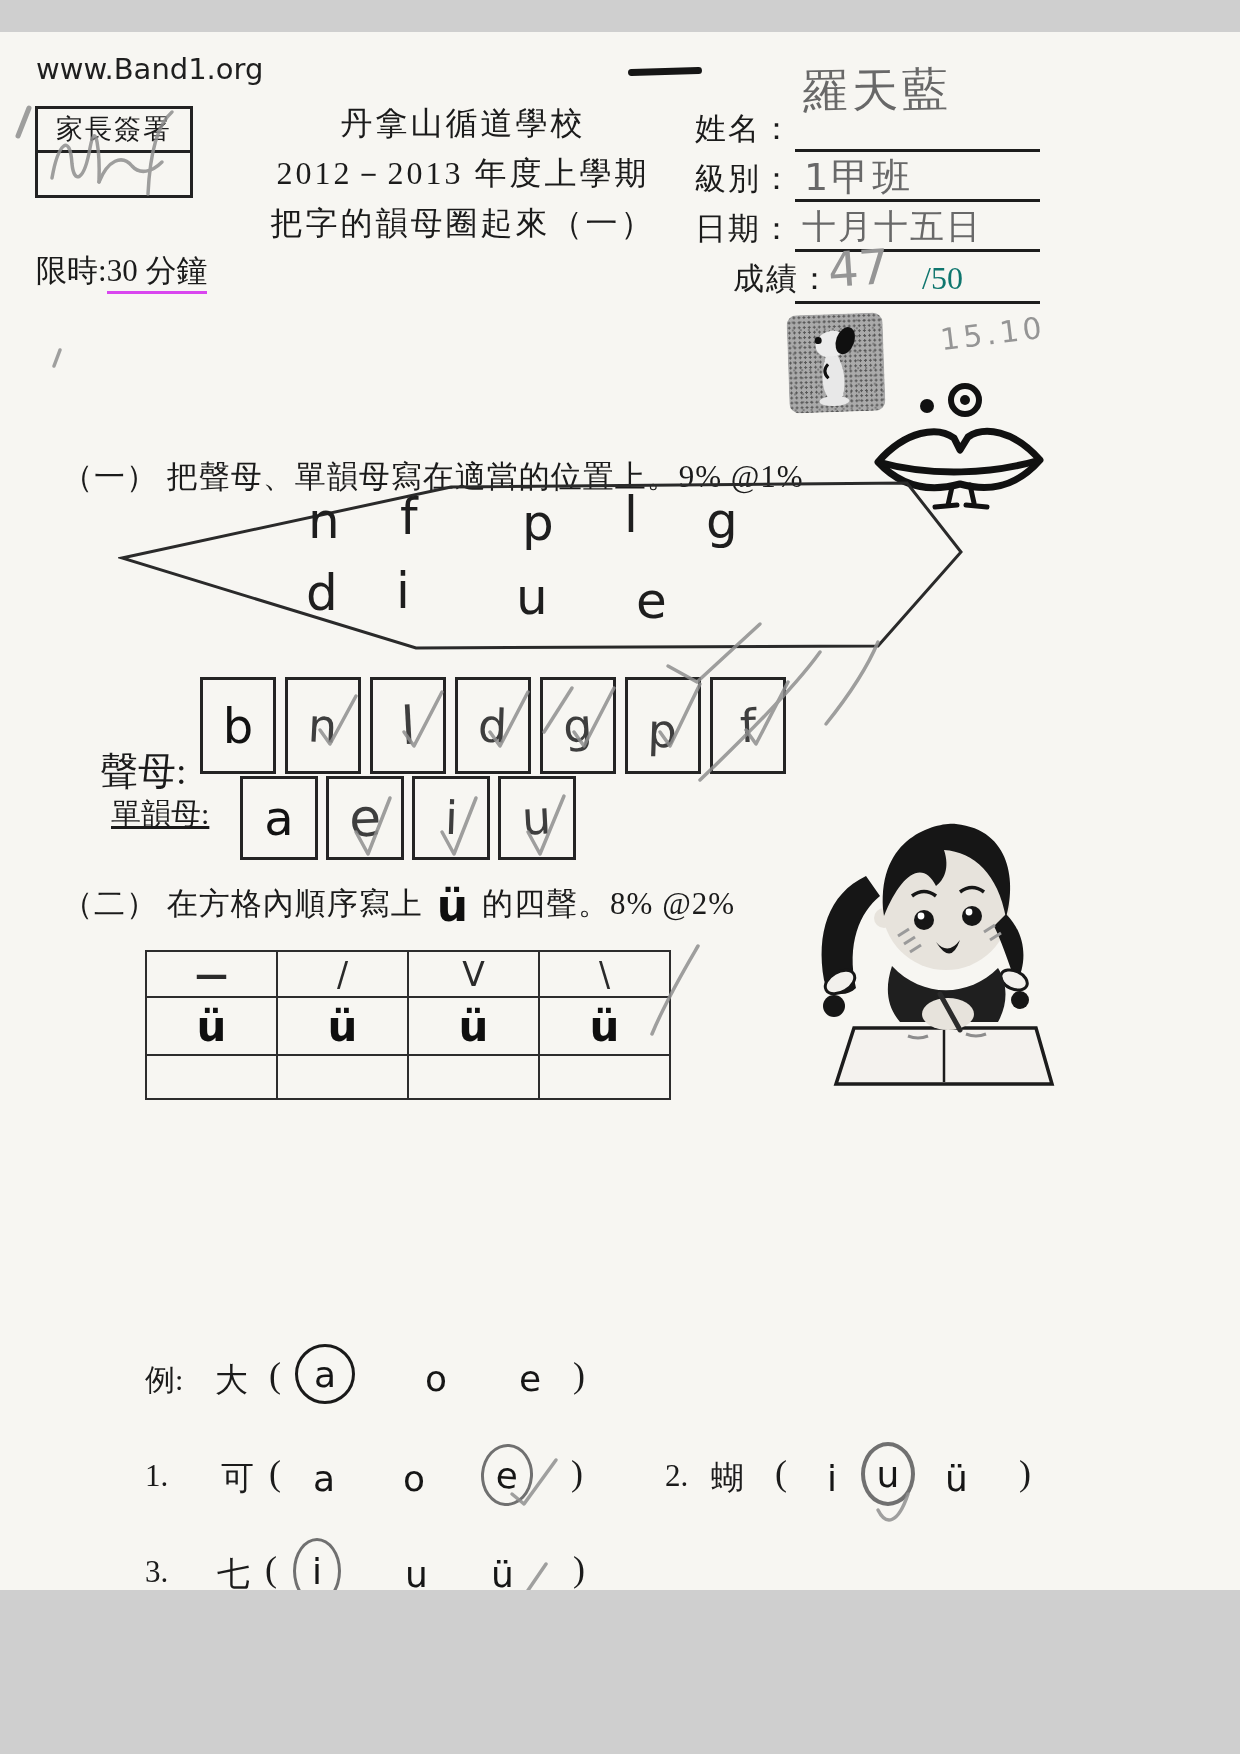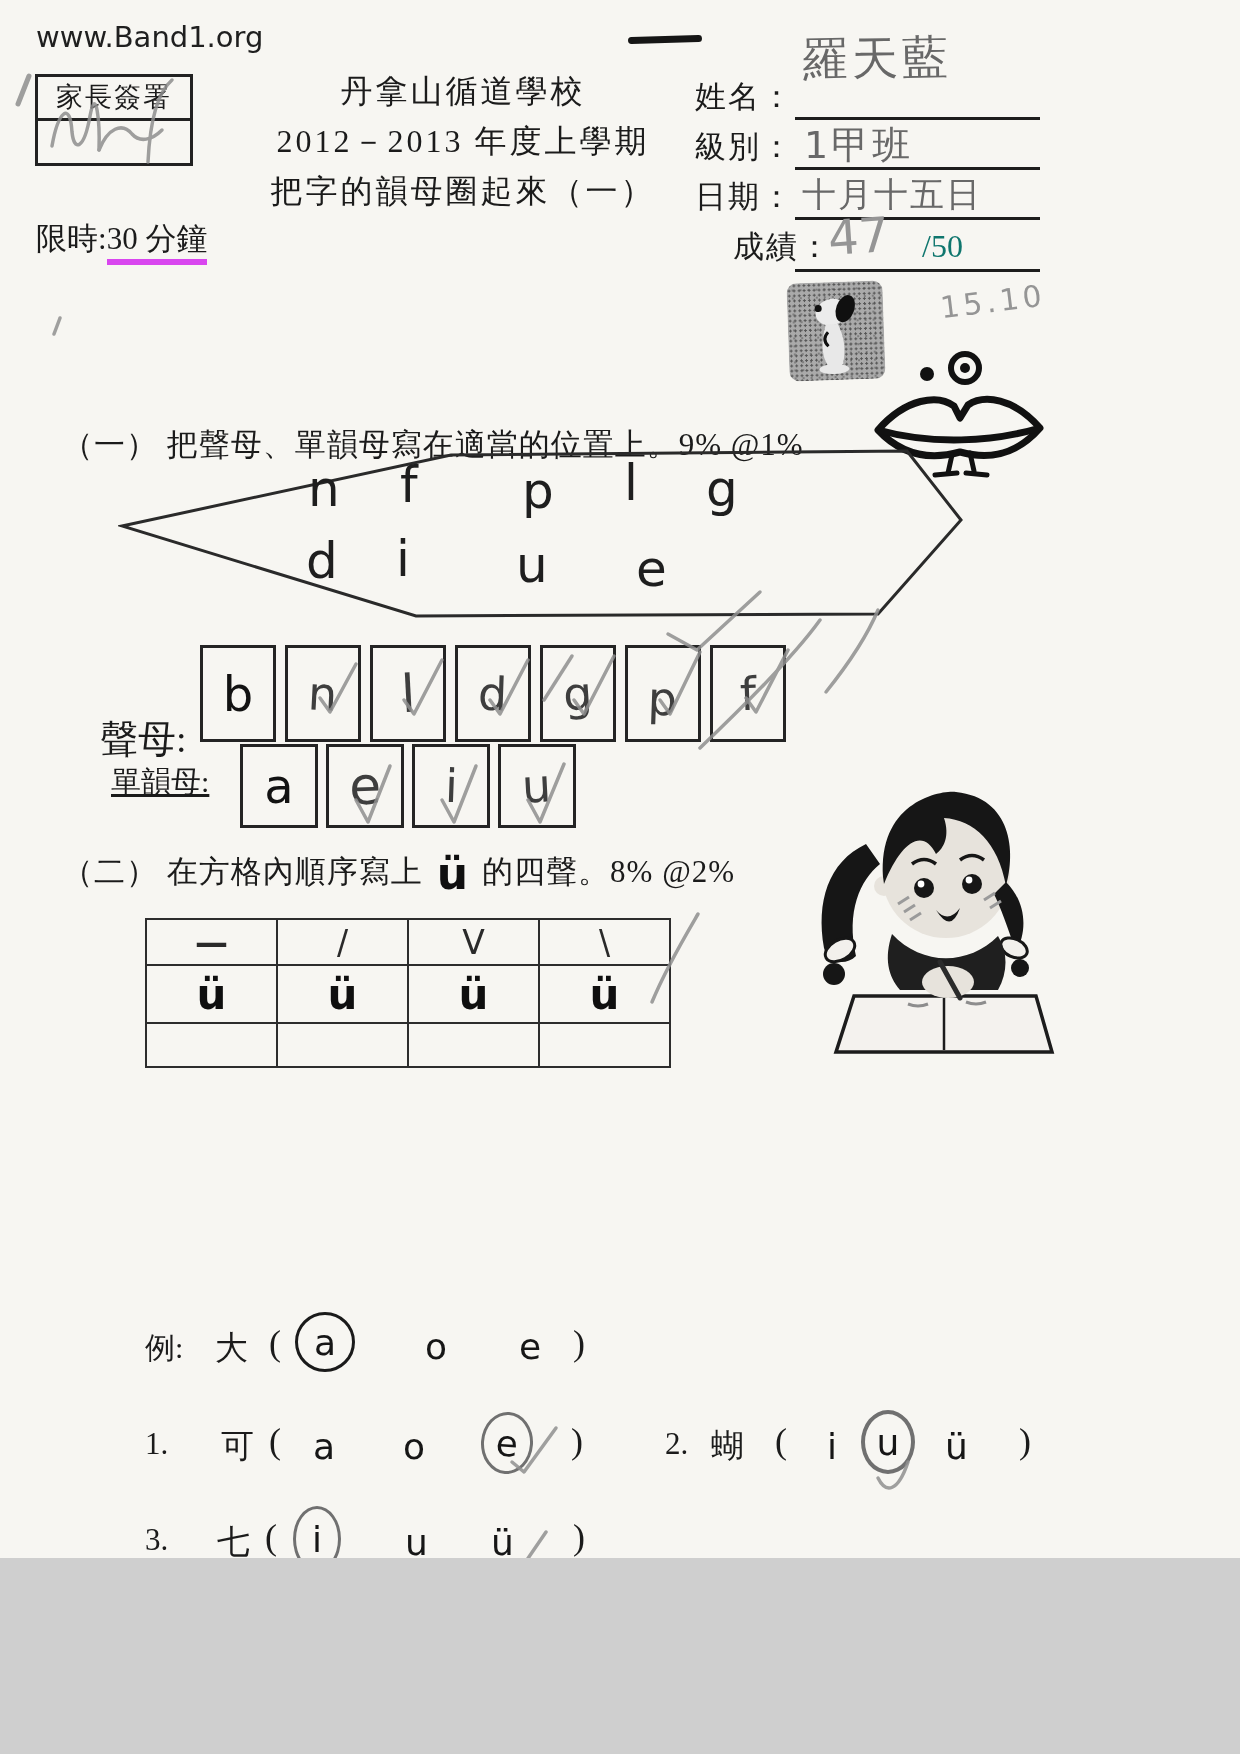--- a/index.html
+++ b/index.html
@@ -4,7 +4,7 @@
 <style>
   html,body{margin:0;padding:0;background:#cfcfcf;}
   .page{position:relative;width:1240px;height:1558px;background:#f7f6f2;overflow:hidden;
-        font-family:"Liberation Serif",serif;color:#1b1b1b;}
+        font-family:"Liberation Serif",serif;color:#1b1b1b;margin-top:32px;}
   .abs{position:absolute;}
   .serif{font-family:"Liberation Serif",serif;}
   .sans{font-family:"DejaVu Sans",sans-serif;}

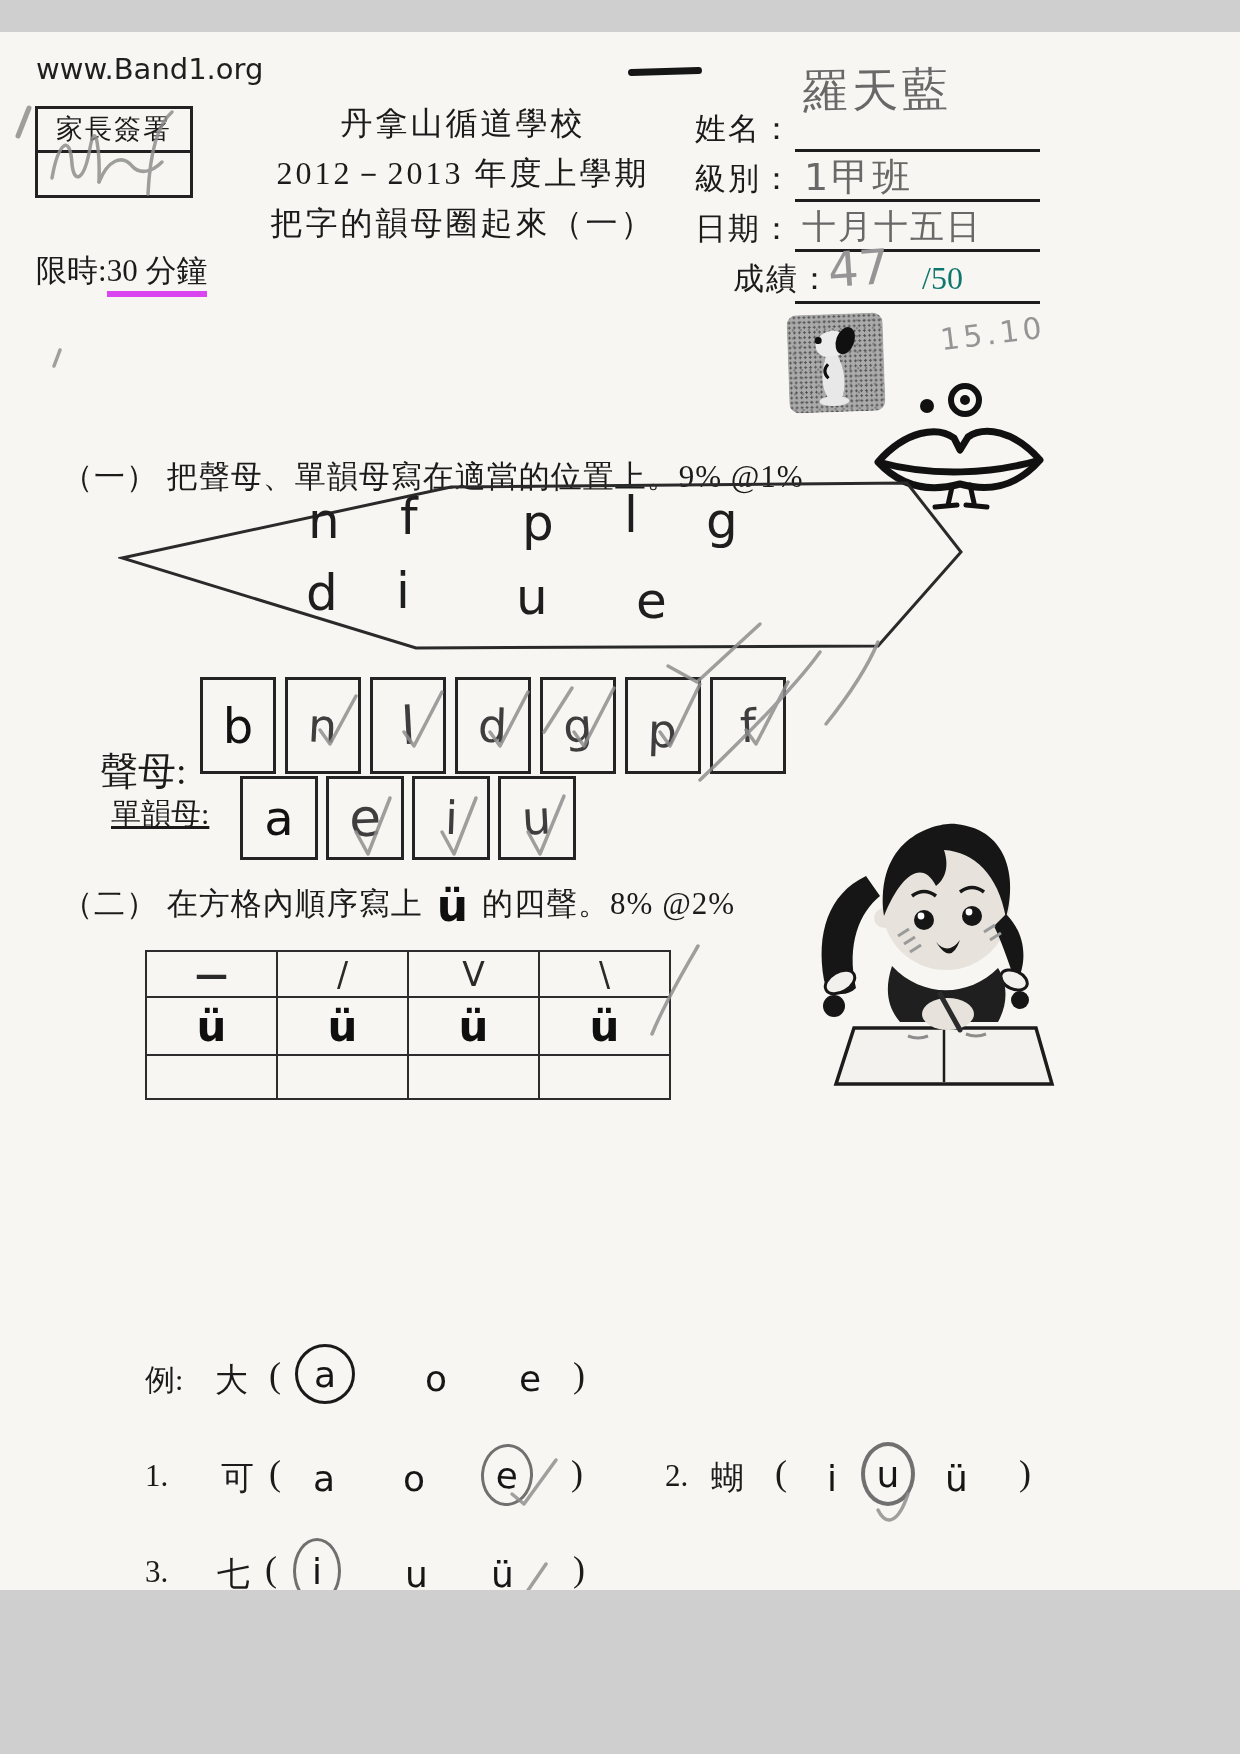--- a/index.html
+++ b/index.html
@@ -68,7 +68,7 @@
   <div class="abs serif" style="left:922px;top:228px;font-size:32px;color:#0f766e;">/50</div>
 
   <div class="abs serif" style="left:36px;top:218px;font-size:31px;">
-    <span>限時:</span><span style="border-bottom:6px solid #d946ef;padding-bottom:3px;">30 分鐘</span>
+    <span>限時:</span><span style="border-bottom:3px solid #d946ef;padding-bottom:3px;">30 分鐘</span>
   </div>
 
   <div class="abs stamp" style="left:788px;top:282px;width:96px;height:98px;">

